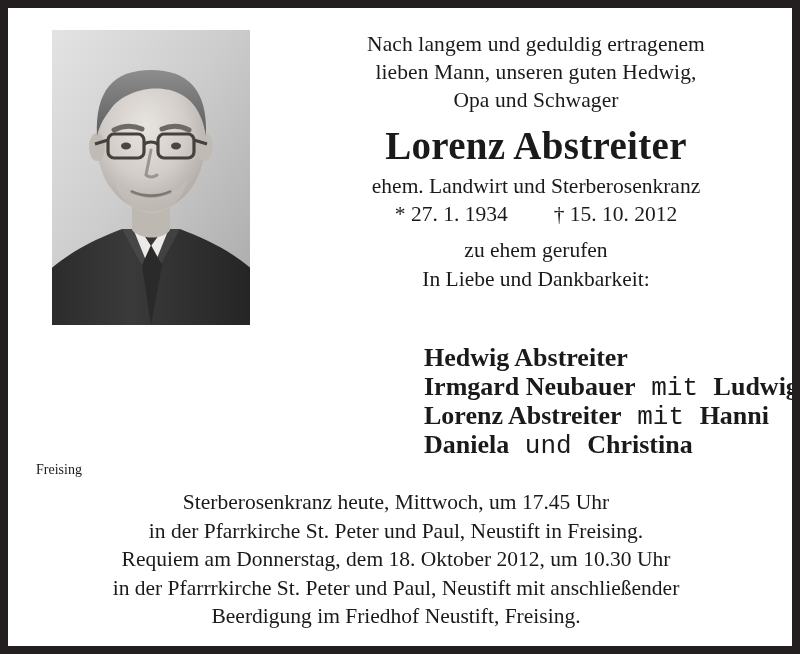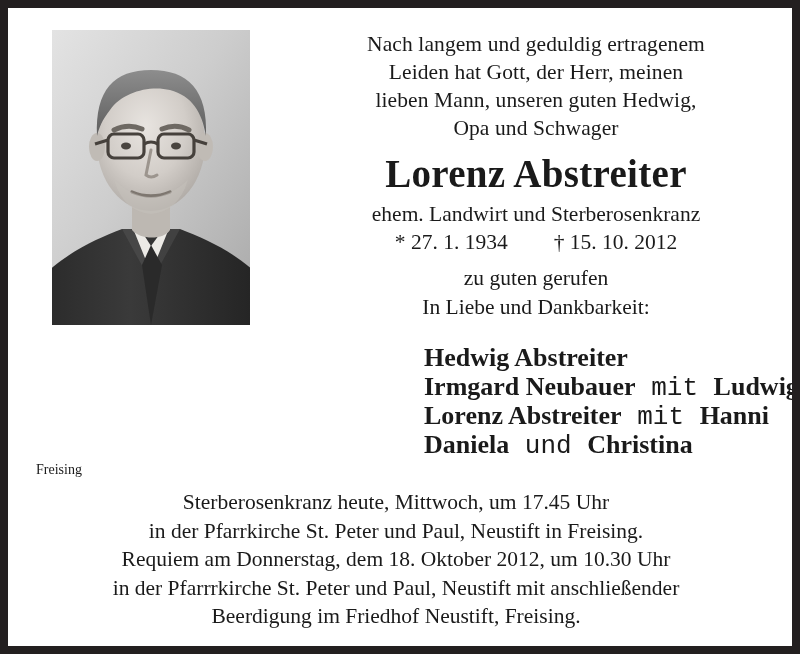--- a/index.html
+++ b/index.html
@@ -212,7 +212,6 @@
 
     <div class="intro-block">
       <div class="intro-line">Nach langem und geduldig ertragenem</div>
-      <div class="intro-line">Leiden hat Gott, der Herr, meinen</div>
       <div class="intro-line">lieben Mann, unseren guten Hedwig,</div>
       <div class="intro-line">Opa und Schwager</div>
 

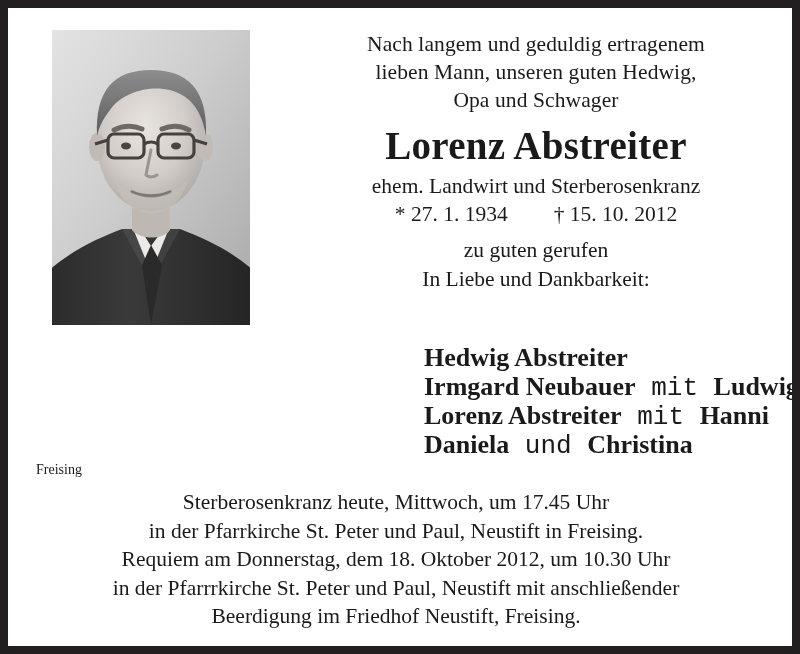--- a/index.html
+++ b/index.html
@@ -223,7 +223,7 @@
         <span class="date-birth">* 27. 1. 1934</span><span class="date-death">† 15. 10. 2012</span>
       </div>
 
-      <div class="called">zu guten gerufen</div>
+      <div class="called">zu ehem gerufen</div>
       <div class="gratitude">In Liebe und Dankbarkeit:</div>
     </div>
 

